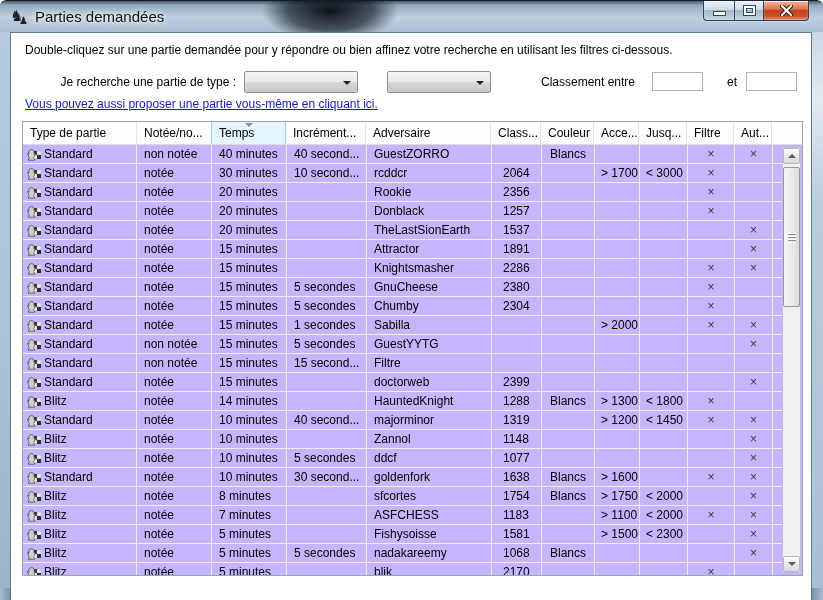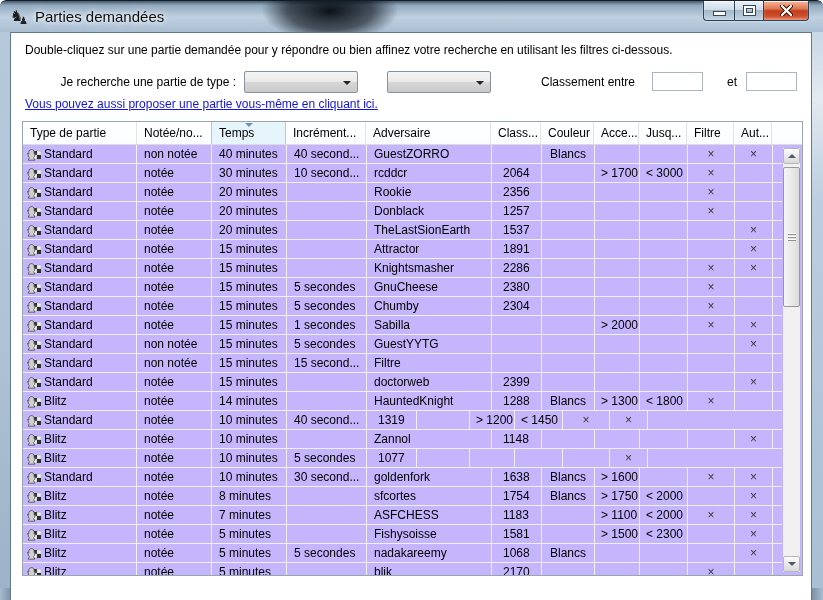--- a/index.html
+++ b/index.html
@@ -515,6 +515,7 @@
     <div class="cell c1">notée</div>
     <div class="cell c2">10 minutes</div>
     <div class="cell c3">40 second...</div>
+    <div class="cell c4">majorminor</div>
     <div class="cell c5">1319</div>
     <div class="cell c6"></div>
     <div class="cell c7">&gt; 1200</div>

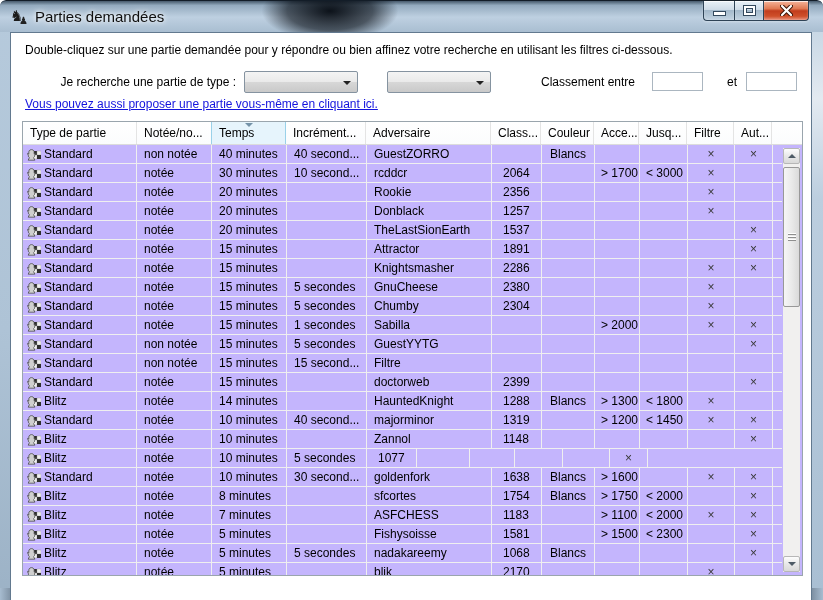--- a/index.html
+++ b/index.html
@@ -559,6 +559,7 @@
     <div class="cell c1">notée</div>
     <div class="cell c2">10 minutes</div>
     <div class="cell c3">5 secondes</div>
+    <div class="cell c4">ddcf</div>
     <div class="cell c5">1077</div>
     <div class="cell c6"></div>
     <div class="cell c7"></div>

